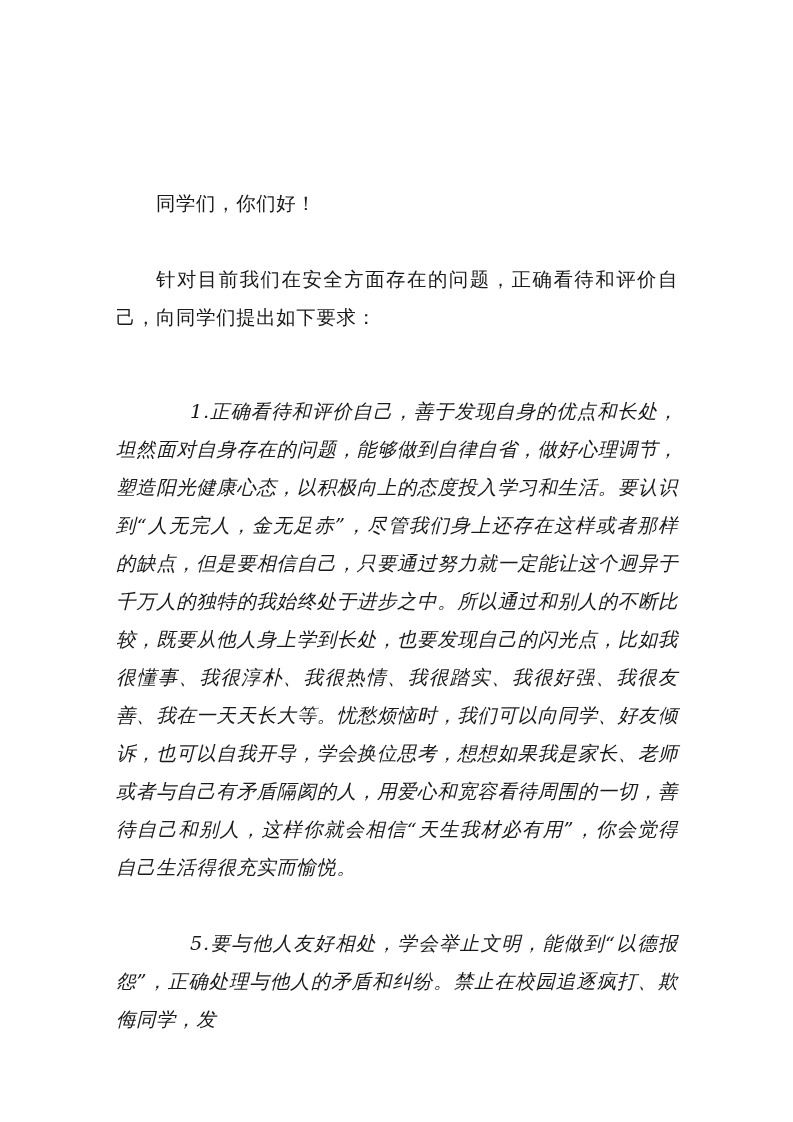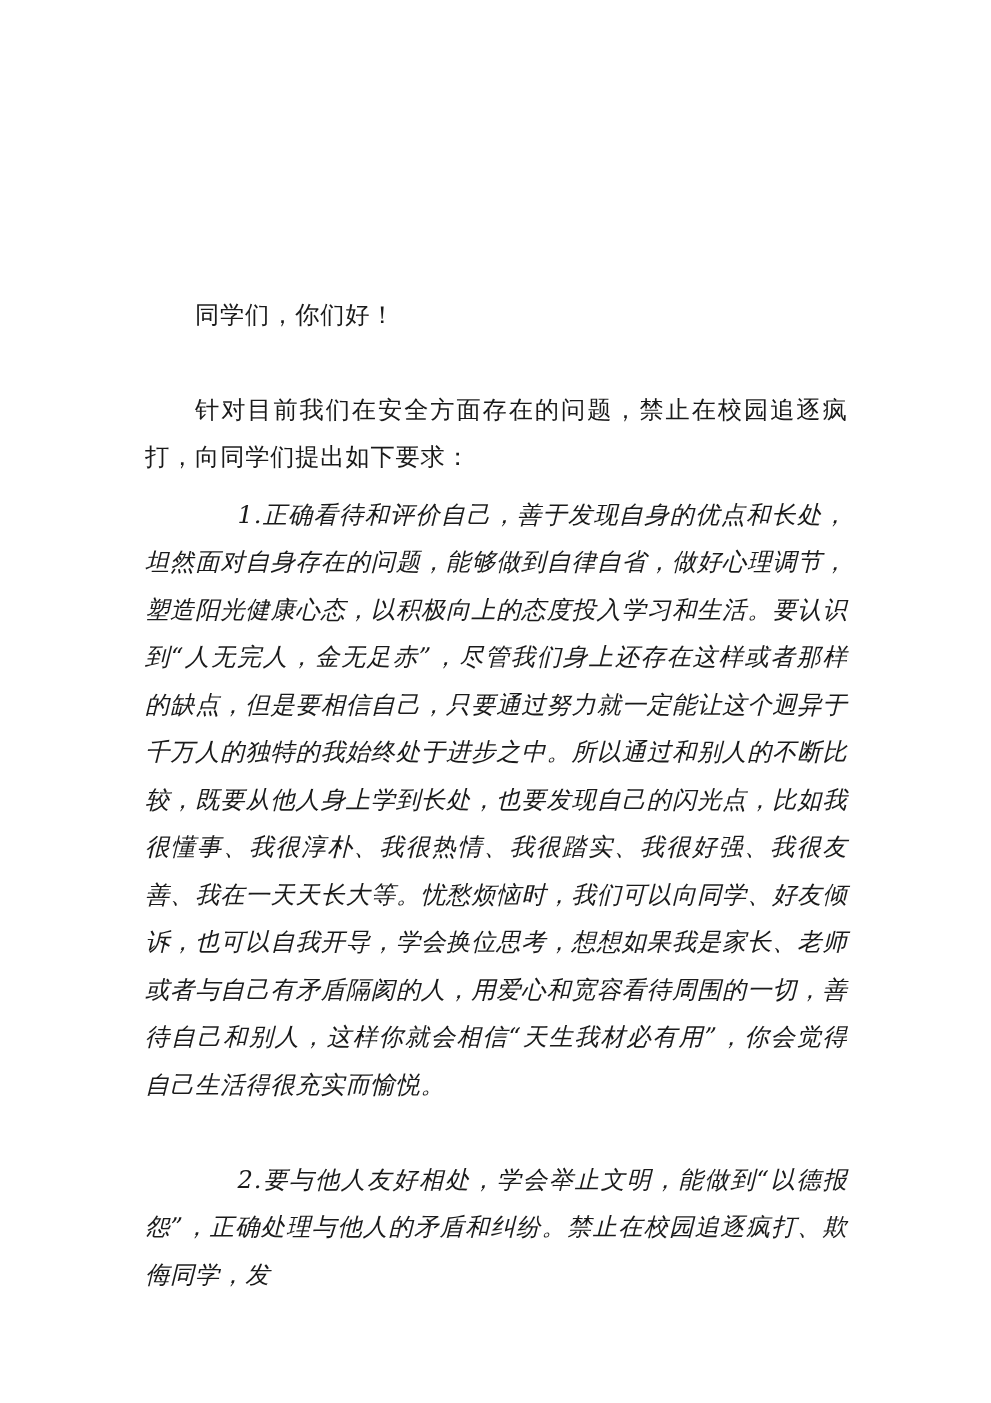--- a/index.html
+++ b/index.html
@@ -33,7 +33,7 @@
       word-break: break-all;
       margin: 0;
     }
-    .indent-2 { text-indent: 40px; margin-top: 48px; }
+    .indent-2 { text-indent: 40px; }
     .indent-4 { text-indent: 74px; font-style: italic; }
   </style>
 </head>

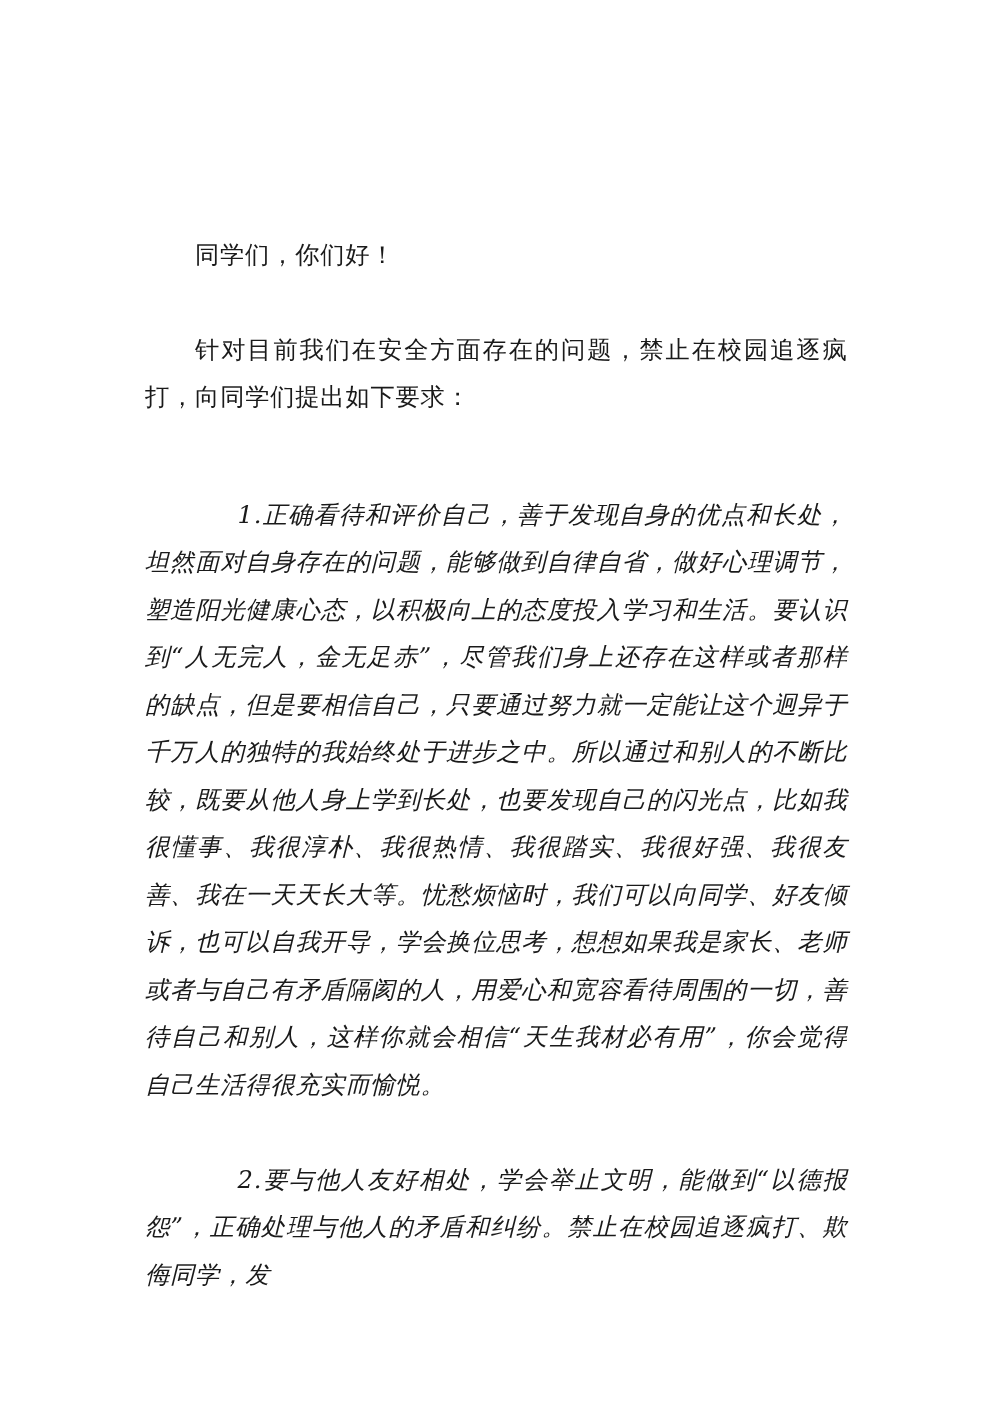--- a/index.html
+++ b/index.html
@@ -42,7 +42,7 @@
 <div class="page">
   <p class="para indent-2" style="top:185px;">同学们，你们好！</p>
 
-  <p class="para indent-2" style="top:261px;">针对目前我们在安全方面存在的问题，禁止在校园追逐疯打，向同学们提出如下要求：</p>
+  <p class="para indent-2" style="top:261px;">针对目前我们在安全方面存在的问题，正确看待和评价自己，向同学们提出如下要求：</p>
 
   <p class="para indent-4" style="top:393px;">1.正确看待和评价自己，善于发现自身的优点和长处，坦然面对自身存在的问题，能够做到自律自省，做好心理调节，塑造阳光健康心态，以积极向上的态度投入学习和生活。要认识到“人无完人，金无足赤”，尽管我们身上还存在这样或者那样的缺点，但是要相信自己，只要通过努力就一定能让这个迥异于千万人的独特的我始终处于进步之中。所以通过和别人的不断比较，既要从他人身上学到长处，也要发现自己的闪光点，比如我很懂事、我很淳朴、我很热情、我很踏实、我很好强、我很友善、我在一天天长大等。忧愁烦恼时，我们可以向同学、好友倾诉，也可以自我开导，学会换位思考，想想如果我是家长、老师或者与自己有矛盾隔阂的人，用爱心和宽容看待周围的一切，善待自己和别人，这样你就会相信“天生我材必有用”，你会觉得自己生活得很充实而愉悦。</p>
 

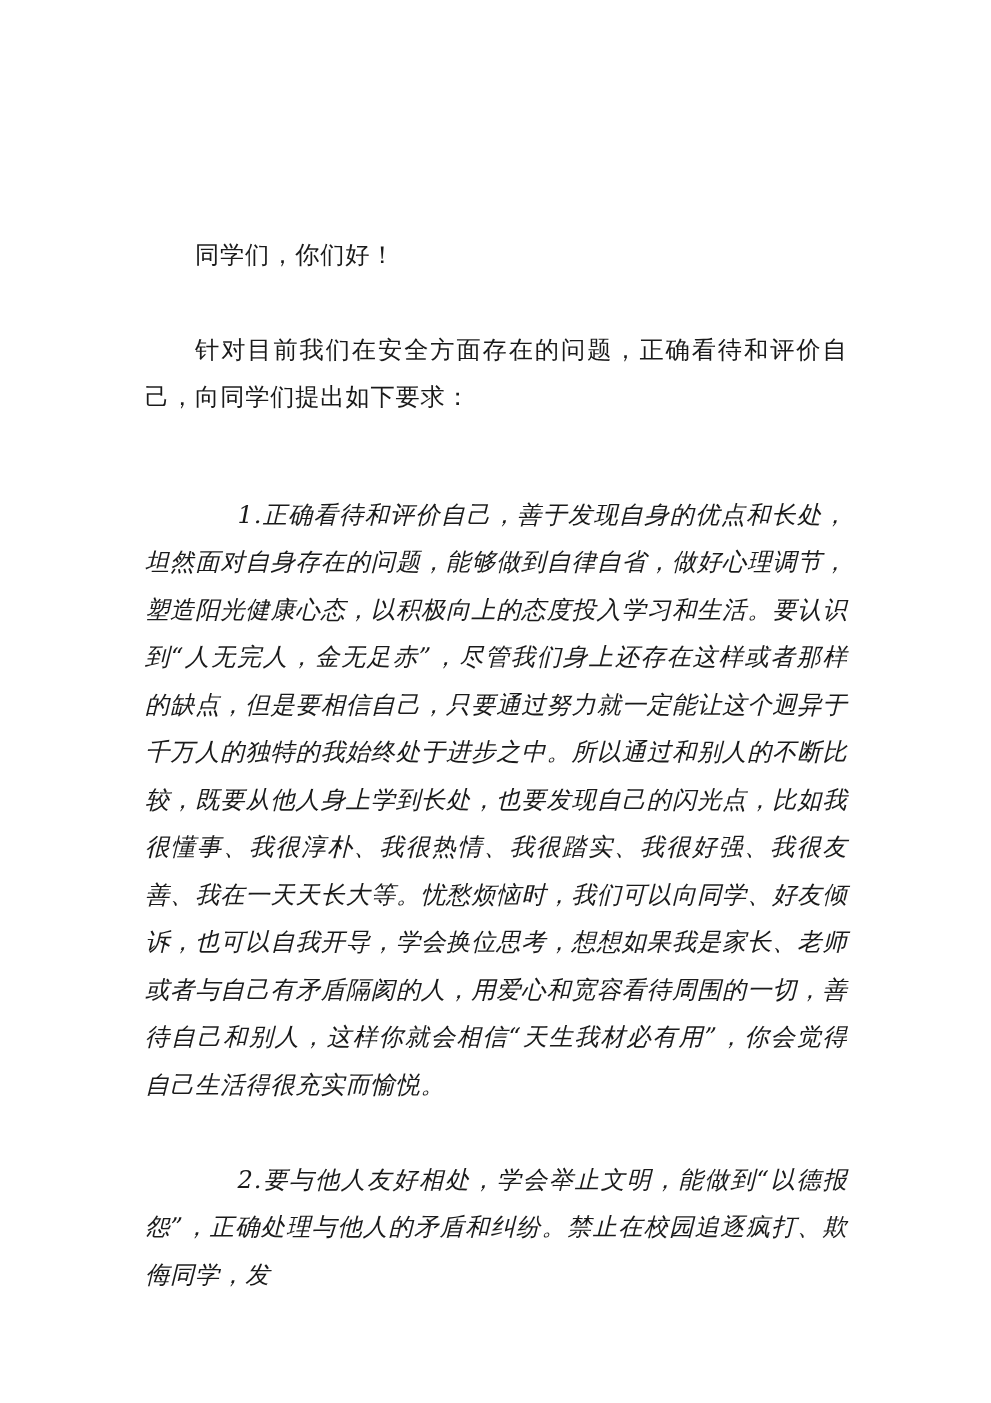--- a/index.html
+++ b/index.html
@@ -46,7 +46,7 @@
 
   <p class="para indent-4" style="top:393px;">1.正确看待和评价自己，善于发现自身的优点和长处，坦然面对自身存在的问题，能够做到自律自省，做好心理调节，塑造阳光健康心态，以积极向上的态度投入学习和生活。要认识到“人无完人，金无足赤”，尽管我们身上还存在这样或者那样的缺点，但是要相信自己，只要通过努力就一定能让这个迥异于千万人的独特的我始终处于进步之中。所以通过和别人的不断比较，既要从他人身上学到长处，也要发现自己的闪光点，比如我很懂事、我很淳朴、我很热情、我很踏实、我很好强、我很友善、我在一天天长大等。忧愁烦恼时，我们可以向同学、好友倾诉，也可以自我开导，学会换位思考，想想如果我是家长、老师或者与自己有矛盾隔阂的人，用爱心和宽容看待周围的一切，善待自己和别人，这样你就会相信“天生我材必有用”，你会觉得自己生活得很充实而愉悦。</p>
 
-  <p class="para indent-4" style="top:925px;">2.要与他人友好相处，学会举止文明，能做到“以德报怨”，正确处理与他人的矛盾和纠纷。禁止在校园追逐疯打、欺侮同学，发</p>
+  <p class="para indent-4" style="top:925px;">5.要与他人友好相处，学会举止文明，能做到“以德报怨”，正确处理与他人的矛盾和纠纷。禁止在校园追逐疯打、欺侮同学，发</p>
 </div>
 
 </body></html>

